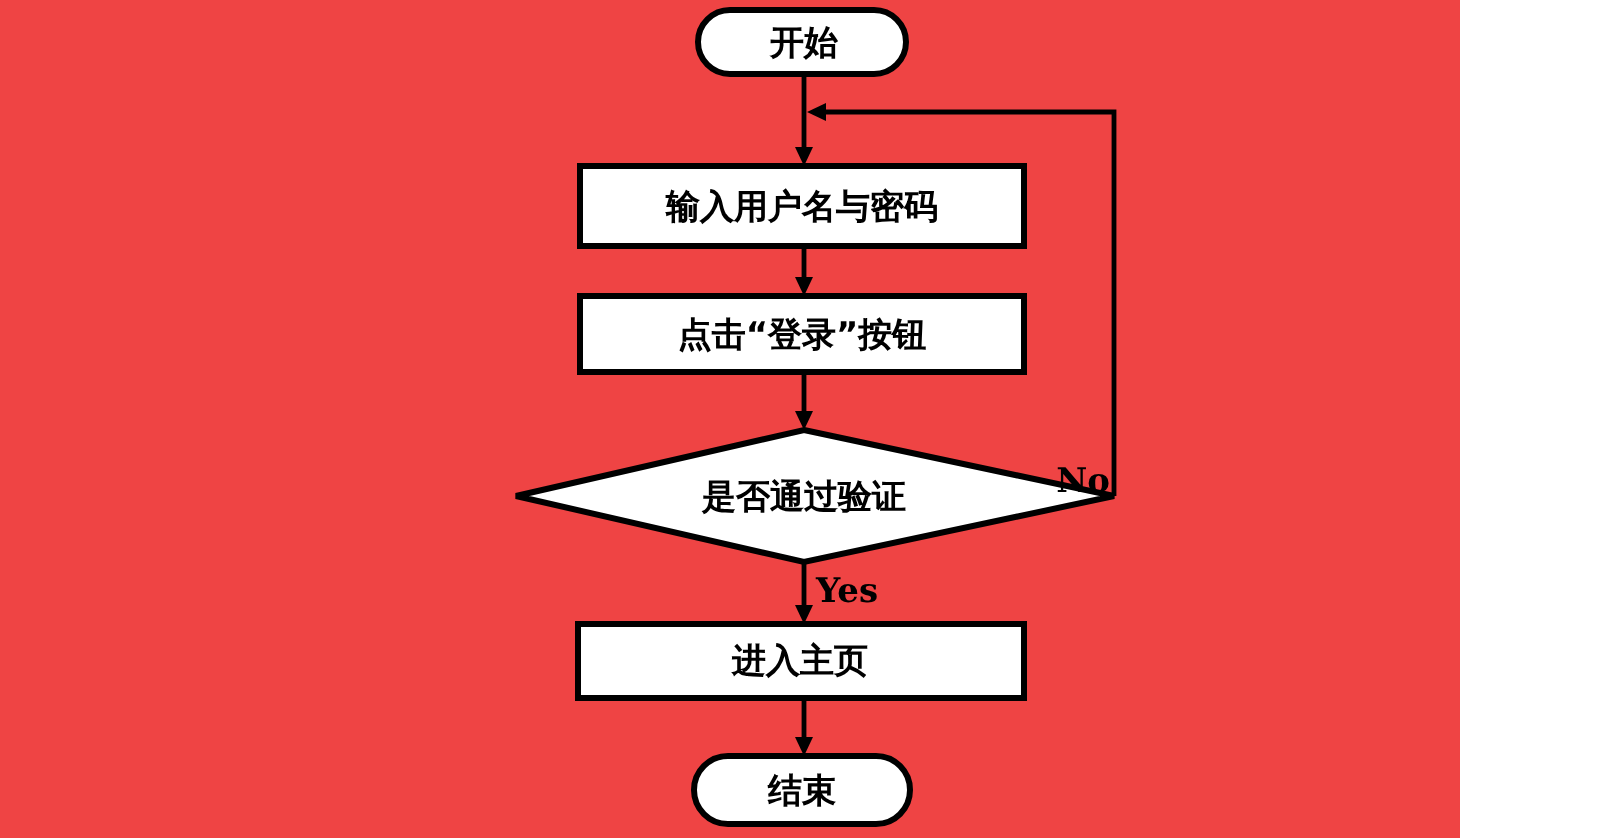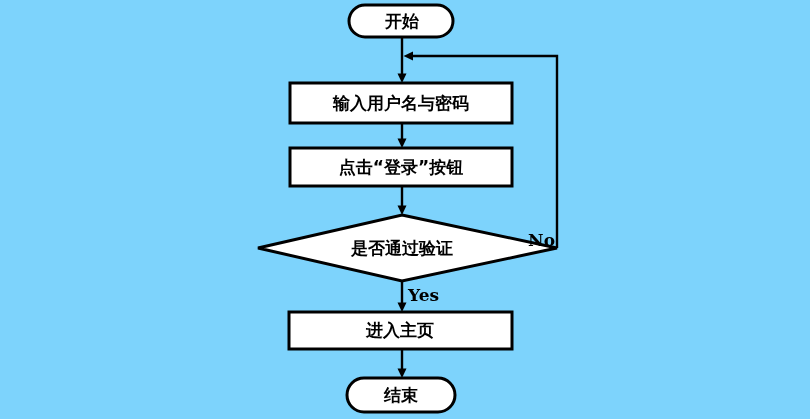--- a/index.html
+++ b/index.html
@@ -12,9 +12,9 @@
   }
   .canvas {
     position: relative;
-    width: 810px;
+    width: 730px;
     height: 419px;
-    background: #7dd3fc;
+    background: #ef4444;
   }
   svg { display: block; }
   .shape {

